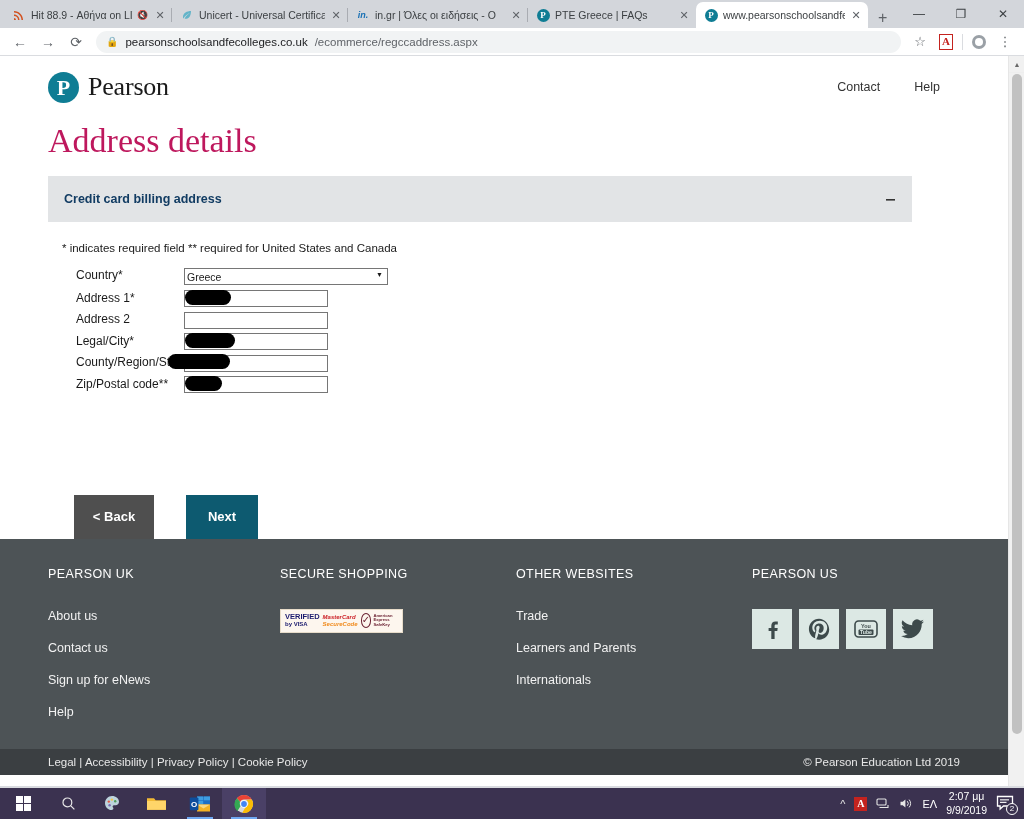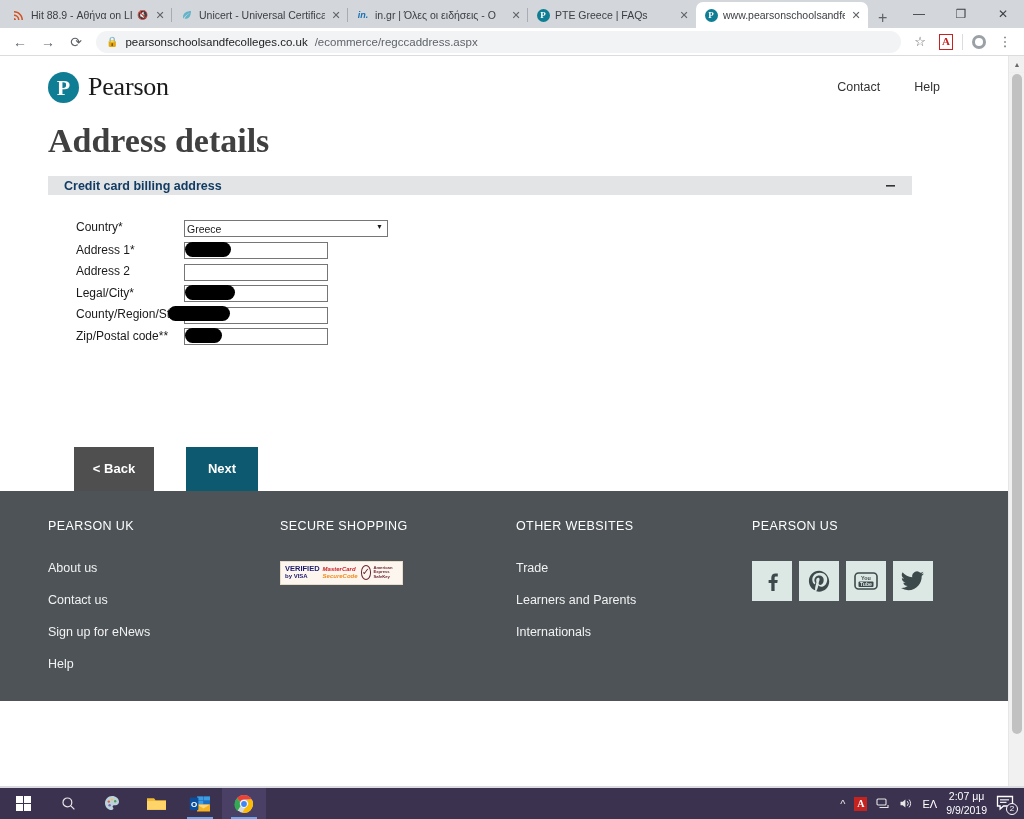--- a/index.html
+++ b/index.html
@@ -105,7 +105,7 @@
 
   .page-title {
     font-family: "Liberation Serif", serif;
-    font-size: 34px; color: #404040; font-weight: bold;
+    font-size: 34px; color: #be185d; font-weight: normal;
     padding: 4px 48px 8px 48px;
   }
 

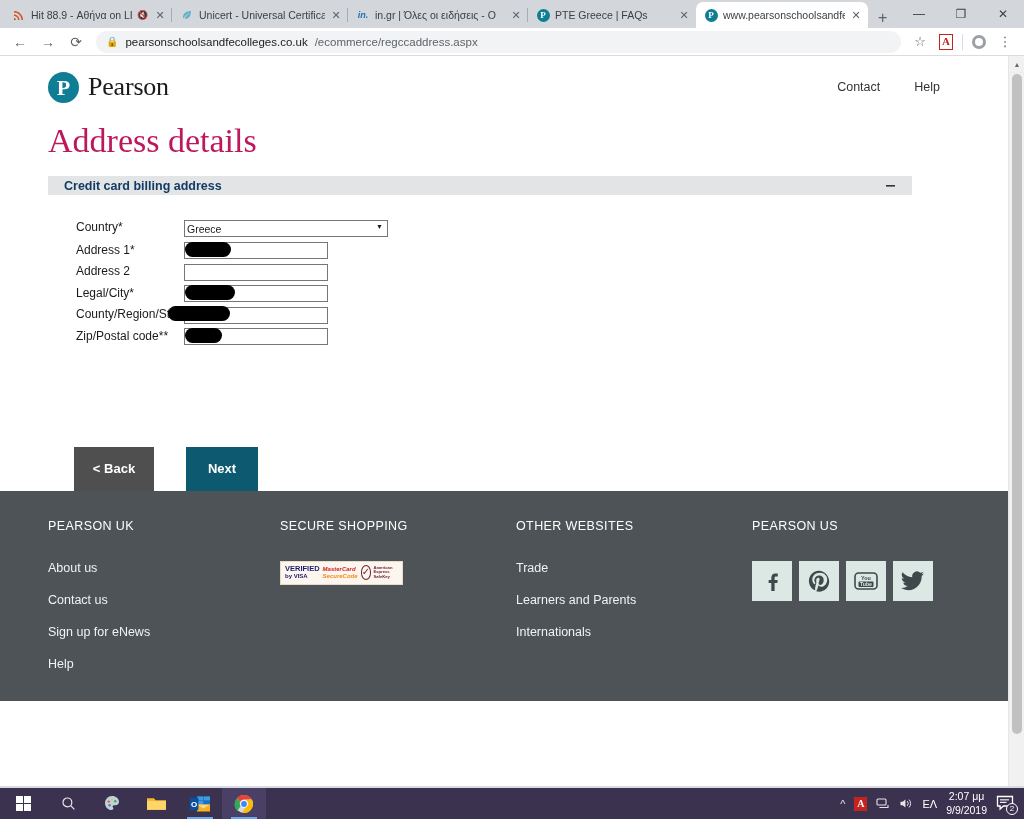--- a/index.html
+++ b/index.html
@@ -110,7 +110,7 @@
   }
 
   .panel-head {
-    margin: 8px 96px 0 48px; height: 19px;
+    margin: 8px 96px 0 48px; height: 46px;
     background: #e2e4e6; display: flex; align-items: center;
     padding: 0 14px 0 16px;
   }

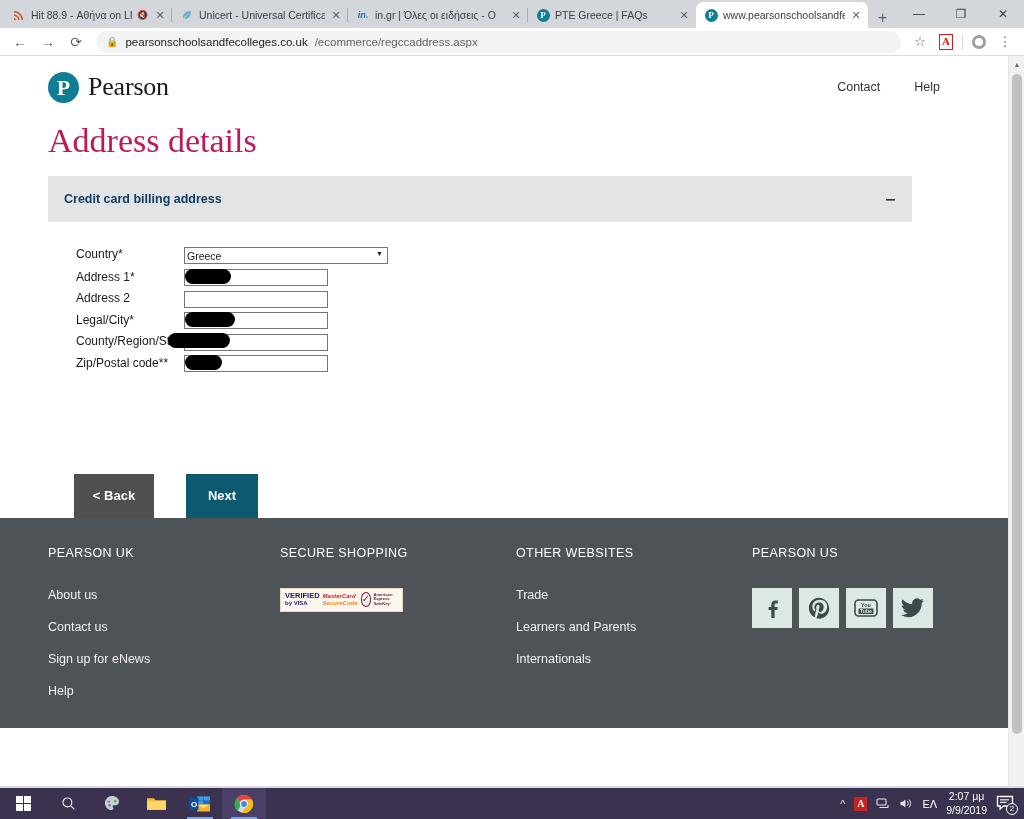--- a/index.html
+++ b/index.html
@@ -328,6 +328,7 @@
         </div>
 
         <div class="form-area">
+          <div class="req-note">* indicates required field ** required for United States and Canada</div>
 
           <div class="frow" style="height:24px">
             <label class="flabel">Country*</label>

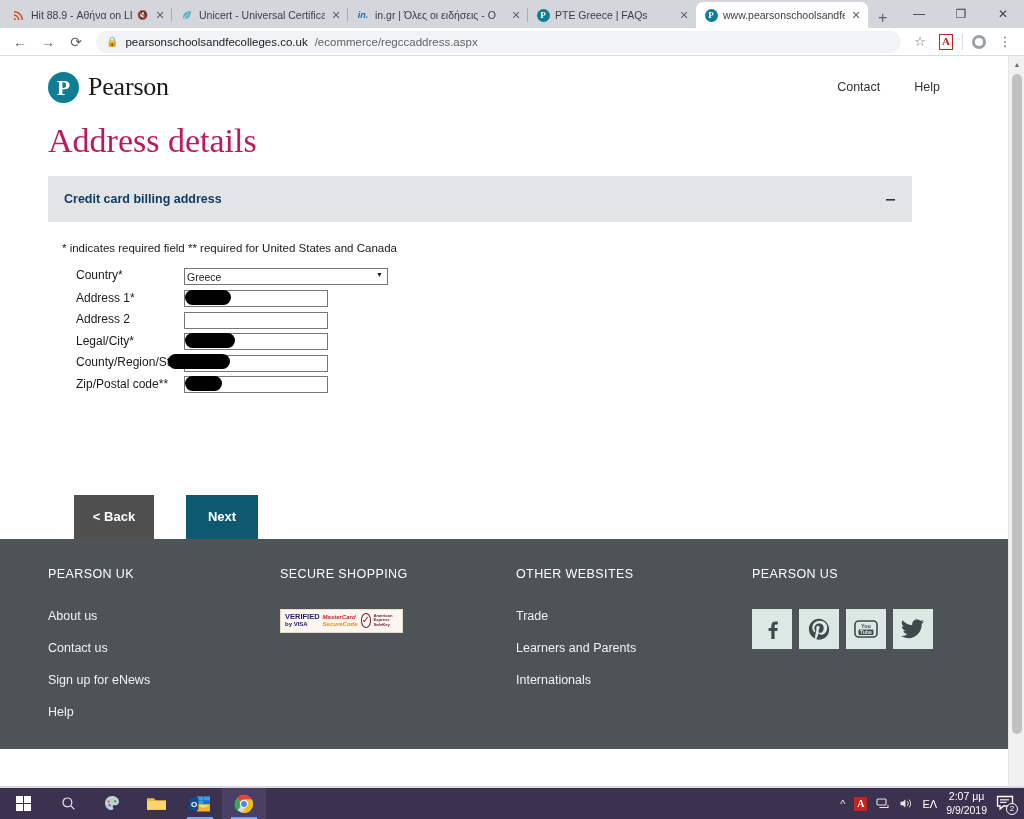--- a/index.html
+++ b/index.html
@@ -458,6 +458,10 @@
           </div>
         </div>
 
+        <div class="legal">
+          <span class="legal-links">Legal  | Accessibility | Privacy Policy | Cookie Policy</span>
+          <span class="legal-copy">© Pearson Education Ltd  2019</span>
+        </div>
 
       </div>
 

